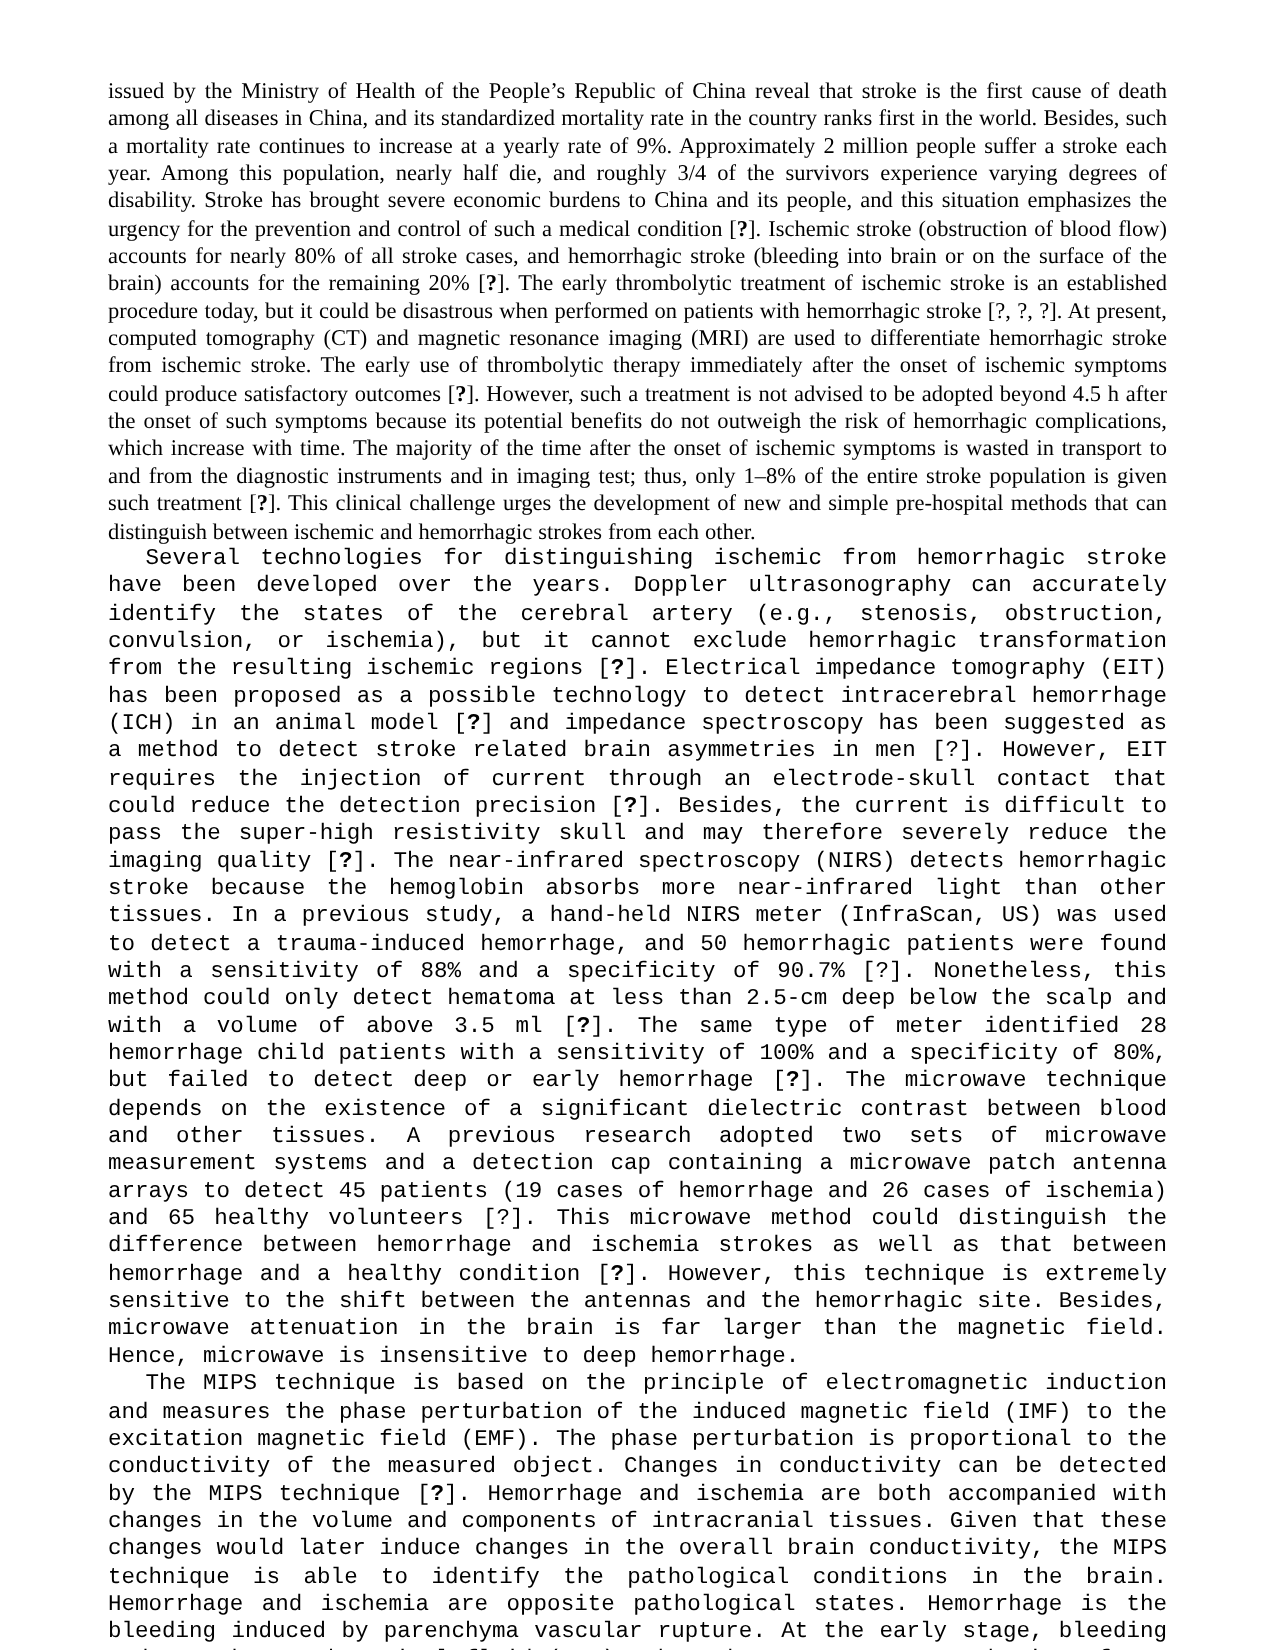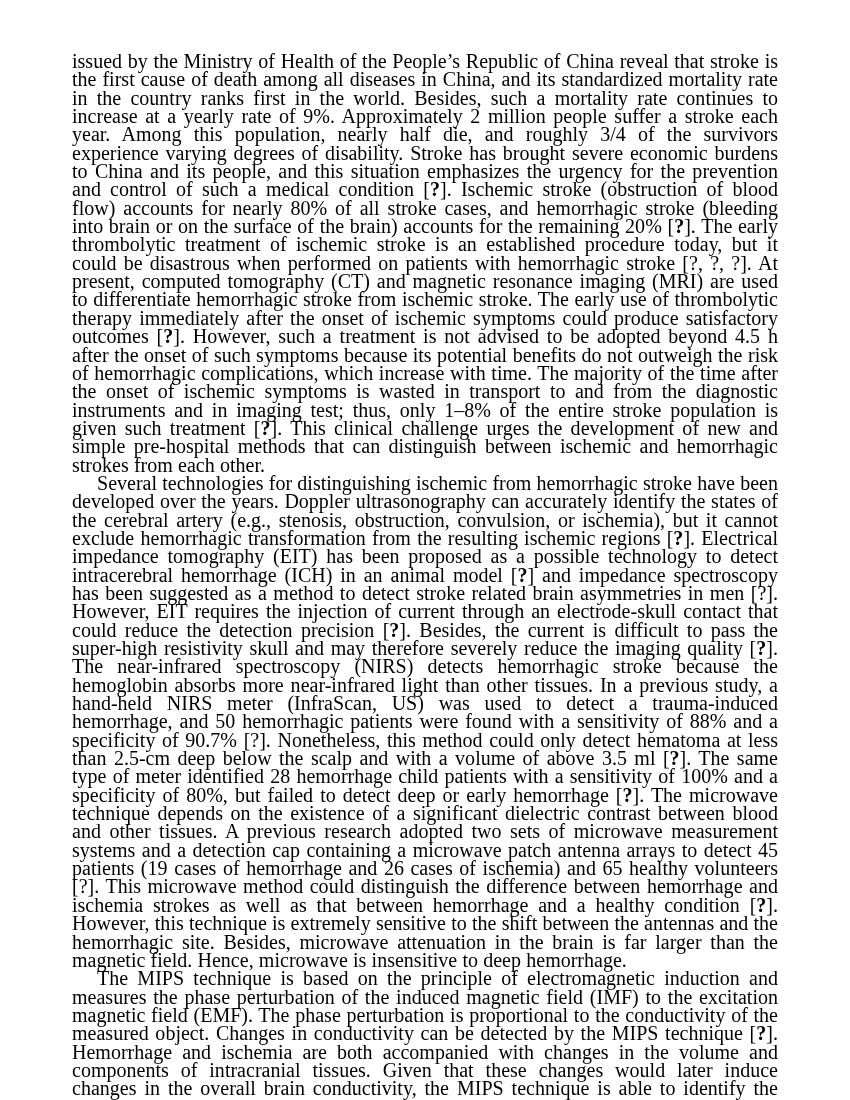--- a/index.html
+++ b/index.html
@@ -31,7 +31,7 @@
     padding: 0;
     text-align: justify;
     text-justify: inter-word;
-    font-size: 20px;
+    font-size: 15px;
     line-height: 18.35px;
     letter-spacing: 0.01px;
     word-spacing: 0.2px;

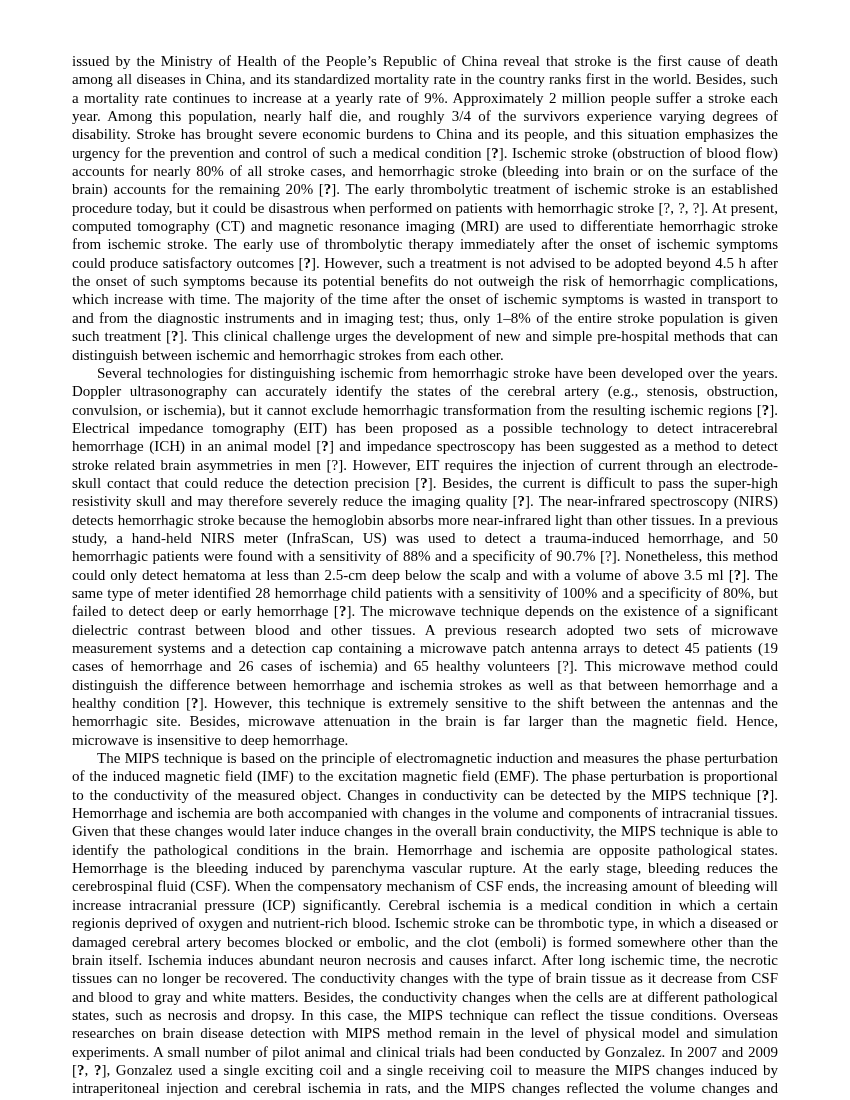--- a/index.html
+++ b/index.html
@@ -40,6 +40,7 @@
   }
   p.para + p.para {
     text-indent: 25px;
+    font-family: Liberation Mono, monospace;
   }
   .cit {
     font-weight: bold;

